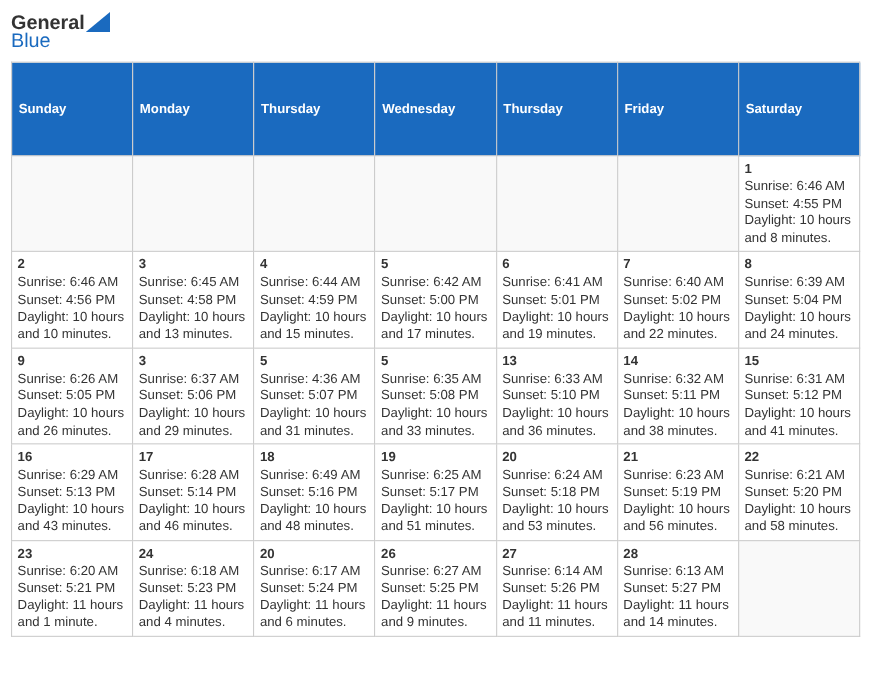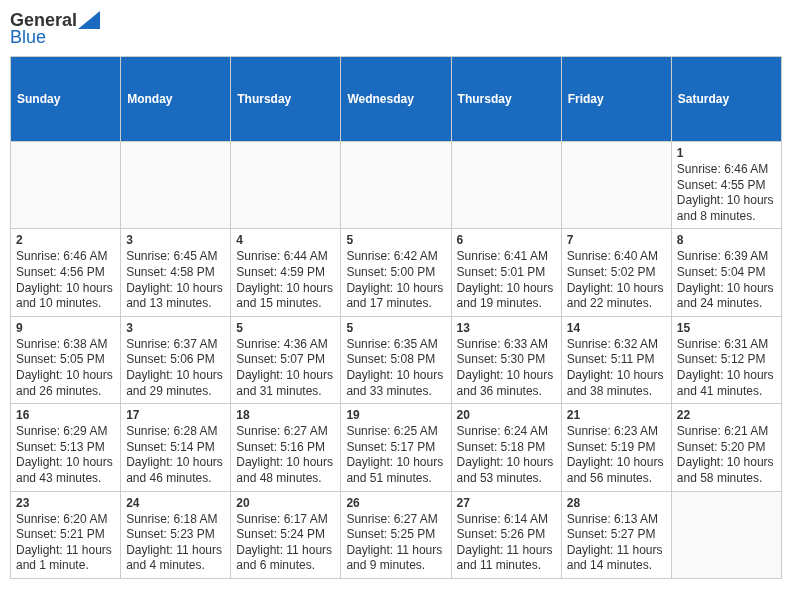--- a/index.html
+++ b/index.html
@@ -110,7 +110,7 @@
         <tr>
           <td>
             <span class="day-num">9</span>
-            <div class="cell-content">Sunrise: 6:38 AM
+            <div class="cell-content">Sunrise: 6:26 AM
 Sunset: 5:05 PM
 Daylight: 10 hours and 26 minutes.</div>
           </td>

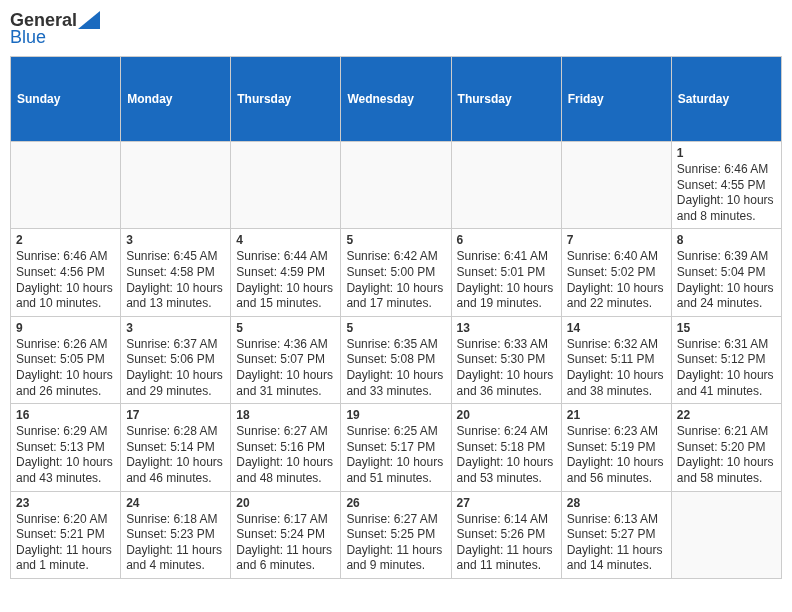--- a/index.html
+++ b/index.html
@@ -135,7 +135,7 @@
           <td>
             <span class="day-num">13</span>
             <div class="cell-content">Sunrise: 6:33 AM
-Sunset: 5:30 PM
+Sunset: 5:10 PM
 Daylight: 10 hours and 36 minutes.</div>
           </td>
           <td>

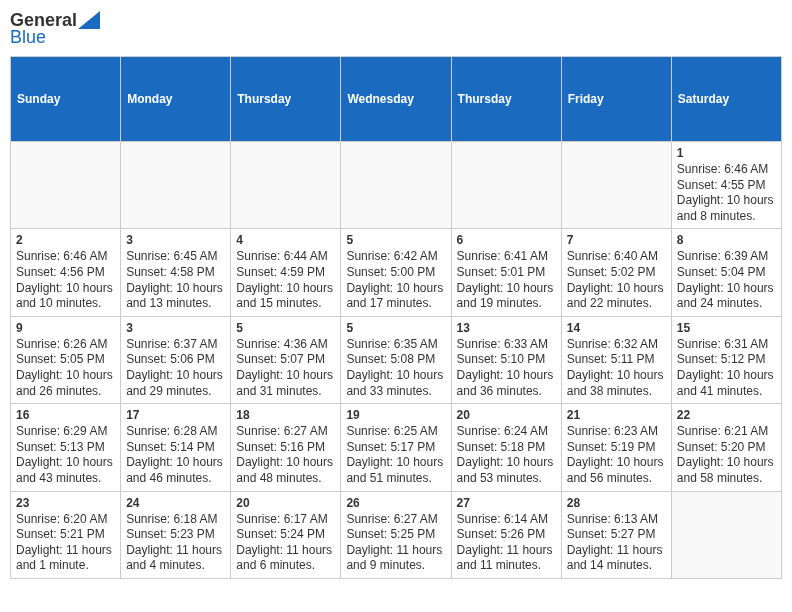--- a/index.html
+++ b/index.html
@@ -166,7 +166,7 @@
           </td>
           <td>
             <span class="day-num">18</span>
-            <div class="cell-content">Sunrise: 6:27 AM
+            <div class="cell-content">Sunrise: 6:49 AM
 Sunset: 5:16 PM
 Daylight: 10 hours and 48 minutes.</div>
           </td>

